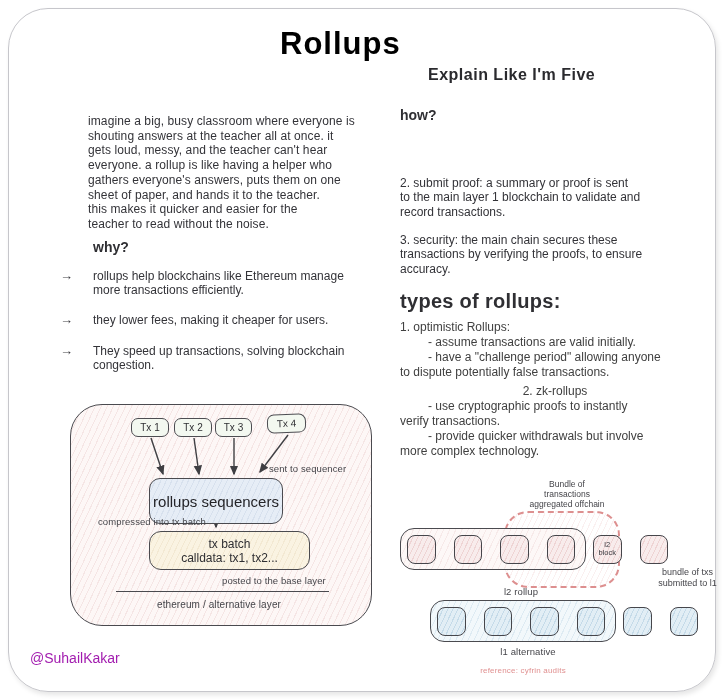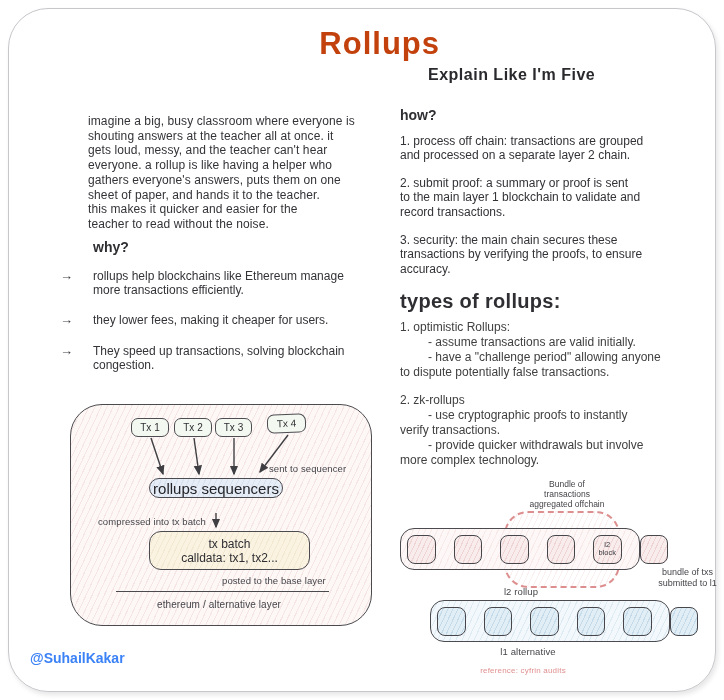--- a/index.html
+++ b/index.html
@@ -15,8 +15,8 @@
   .abs{position:absolute;}
   .prelines{white-space:pre-line;}
   .title{
-    left:280px;top:26px;width:160px;text-align:right;
-    font-size:31px;font-weight:700;letter-spacing:1px;color:#c2410c;
+    left:280px;top:26px;width:160px;text-align:left;
+    font-size:31px;font-weight:700;letter-spacing:1px;color:#000000;
   }
   .subtitle{
     left:428px;top:66px;font-size:16px;font-weight:700;letter-spacing:0.5px;color:#2a2a2e;

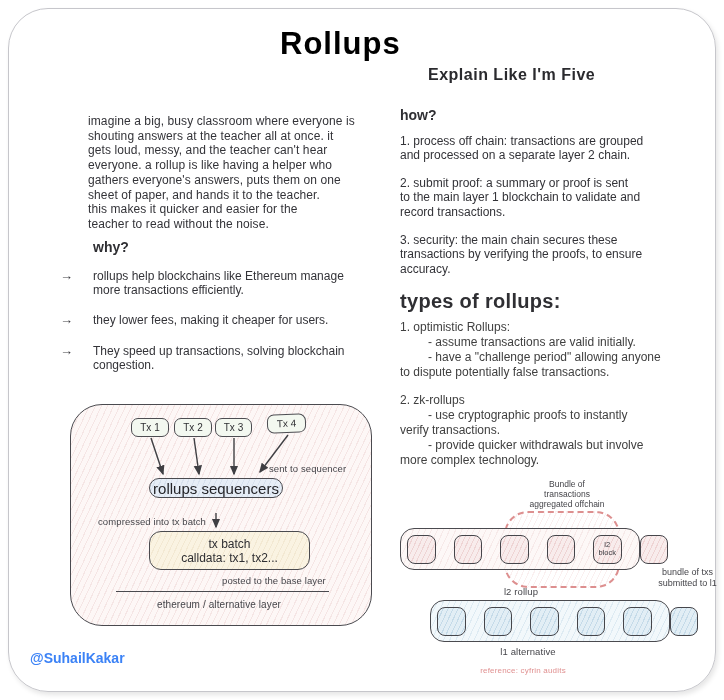--- a/index.html
+++ b/index.html
@@ -136,8 +136,6 @@
   </div>
 
   <div class="abs h-how">how?</div>
-  <div class="abs how-item hi1 prelines">1. process off chain: transactions are grouped
-and processed on a separate layer 2 chain.</div>
   <div class="abs how-item hi2 prelines">2. submit proof: a summary or proof is sent
 to the main layer 1 blockchain to validate and
 record transactions.</div>

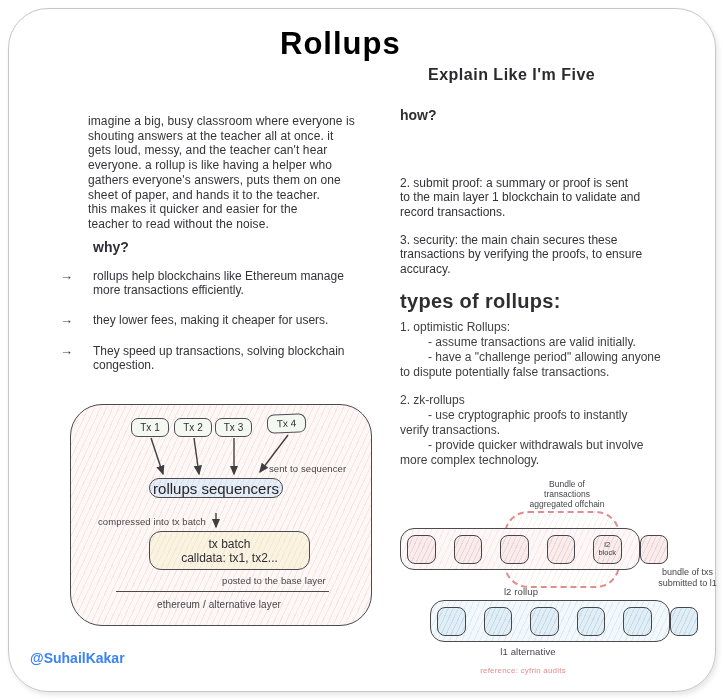--- a/index.html
+++ b/index.html
@@ -35,7 +35,7 @@
   .types-list{left:400px;top:320px;font-size:12px;line-height:15px;color:#404040;width:310px;}
   .type-label{font-weight:400;}
   .type-sub{text-indent:28px;}
-  .type-group2{margin-top:13px;}
+  .type-group2{margin-top:4px;text-align:center;}
 
   
   .seq-diagram{

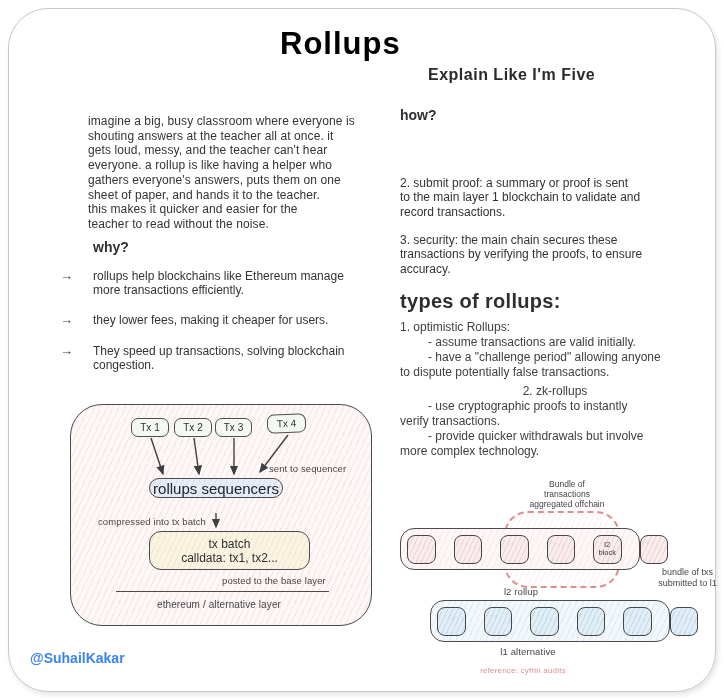--- a/index.html
+++ b/index.html
@@ -51,7 +51,7 @@
   .tx1{left:60px;width:38px;} .tx2{left:103px;width:38px;} .tx3{left:144px;width:37px;}
   .tx4{left:196px;width:39px;top:9px;transform:rotate(-2deg);}
   .seq-box{
-    position:absolute;left:78px;top:73px;width:134px;height:20px;border:1.4px solid #4a4a4f;border-radius:11px;
+    position:absolute;left:78px;top:73px;width:134px;height:46px;border:1.4px solid #4a4a4f;border-radius:11px;
     background-color:#e6edf6;background-image:repeating-linear-gradient(115deg,rgba(150,170,200,0.18) 0 1px,transparent 1px 5px);
     font-size:15px;display:flex;align-items:center;justify-content:center;color:#242428;box-sizing:border-box;
   }

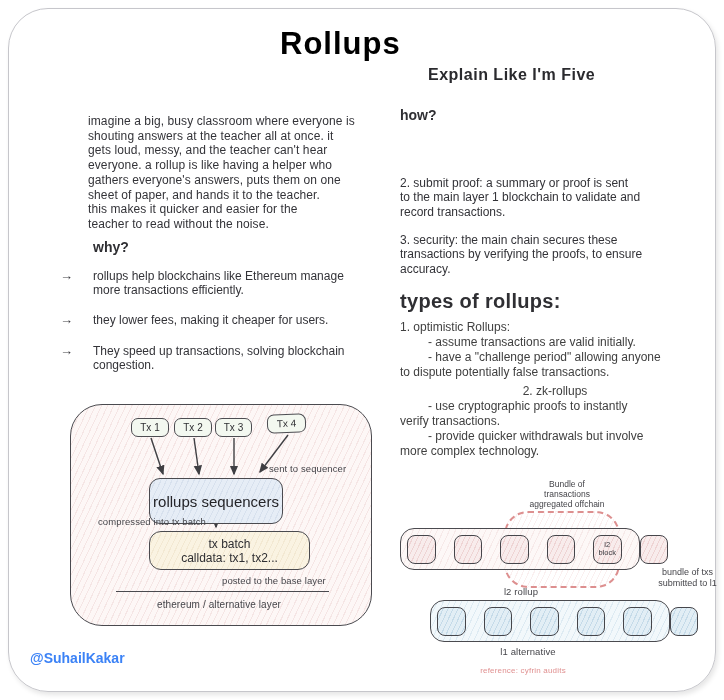--- a/index.html
+++ b/index.html
@@ -76,7 +76,7 @@
     background-image:repeating-linear-gradient(115deg,rgba(222,150,150,0.14) 0 1px,transparent 1px 5px);
   }
   .chain{
-    border:1.5px solid #4a4a4f;border-radius:14px;height:42px;width:240px;box-sizing:border-box;
+    border:1.5px solid #4a4a4f;border-radius:14px;height:42px;width:186px;box-sizing:border-box;
     display:flex;align-items:center;gap:18px;padding:0 6px;
   }
   .l2-chain{

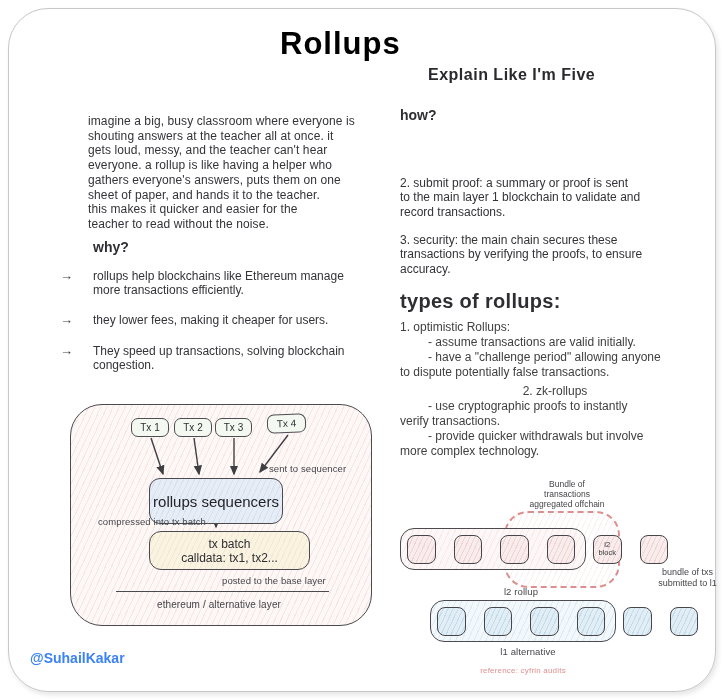--- a/index.html
+++ b/index.html
@@ -98,7 +98,7 @@
   .bundle-txs{left:645px;top:567px;width:85px;text-align:center;font-size:9px;line-height:11px;color:#45454a;}
   .l1-lbl{left:478px;top:646px;width:100px;text-align:center;}
   .reference{left:458px;top:666px;width:130px;text-align:center;font-size:8px;color:#e09090;letter-spacing:0.2px;}
-  .signature{left:30px;top:650px;font-size:14px;font-weight:700;color:#3b82f6;}
+  .signature{left:30px;top:650px;font-size:14px;font-weight:400;color:#a21caf;}
 </style>
 </head>
 <body>

